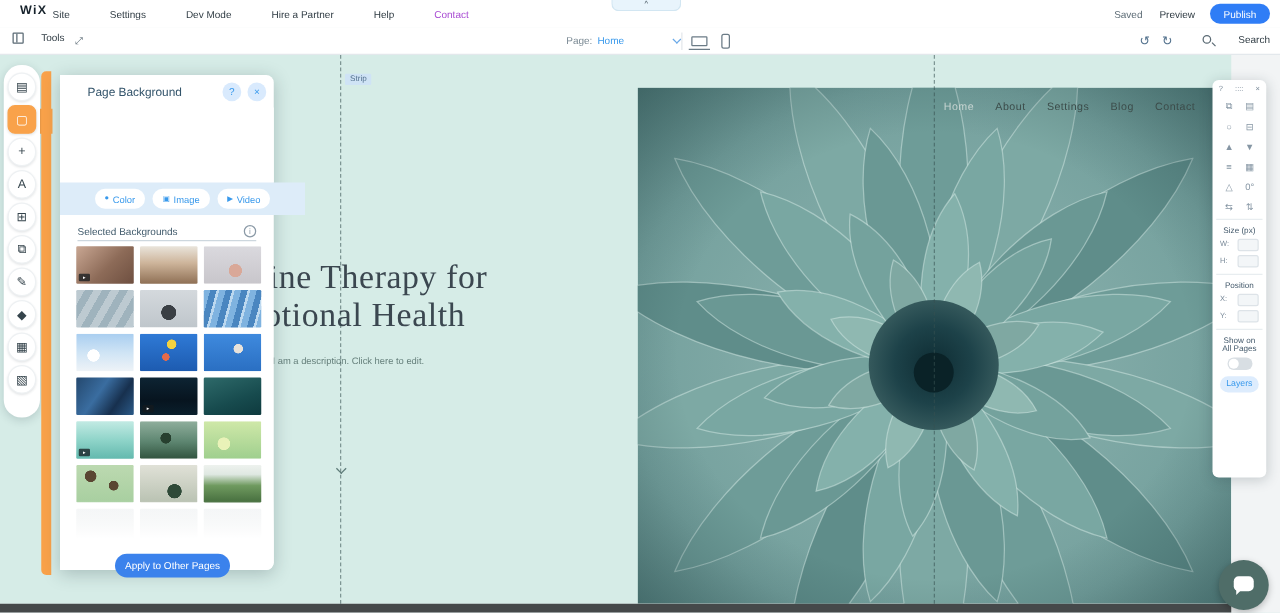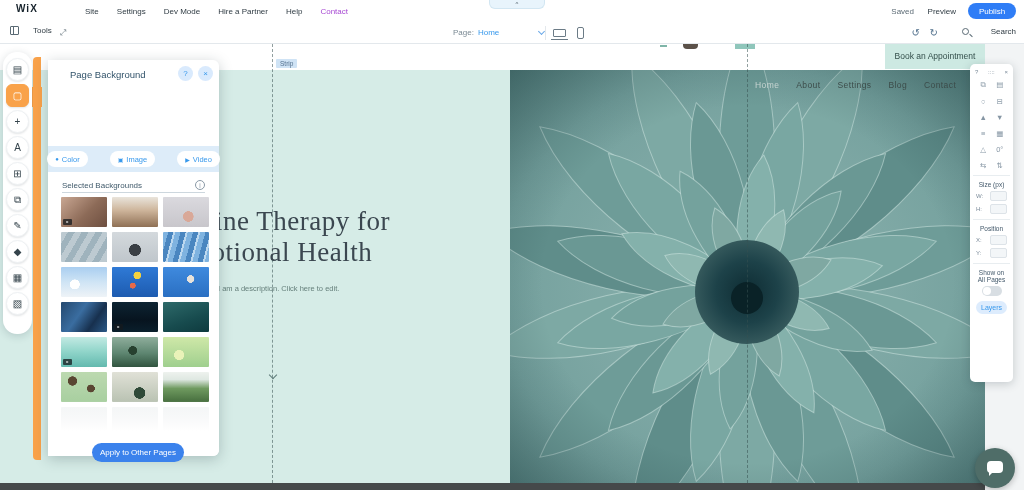--- a/index.html
+++ b/index.html
@@ -9,7 +9,7 @@
   
   #topbar { position:absolute; left:0; top:0; width:1024px; height:22px; background:#fff; z-index:40; }
   #wix-logo { position:absolute; left:16px; top:3px; font-weight:bold; font-size:10px; letter-spacing:1px; color:#16222b; }
-  #top-menu { position:absolute; left:42px; top:0; height:22px; display:flex; align-items:center; gap:18px;margin-left:43px; }
+  #top-menu { position:absolute; left:42px; top:0; height:22px; display:flex; align-items:center; gap:32px; }
   .top-menu-item { font-size:8px; color:#2f3b43; cursor:pointer; white-space:nowrap; }
   .top-menu-item.upgrade { color:#a84bd3; }
   #saved-label { position:absolute; right:110px; top:7px; font-size:8px; color:#5c6b75; }

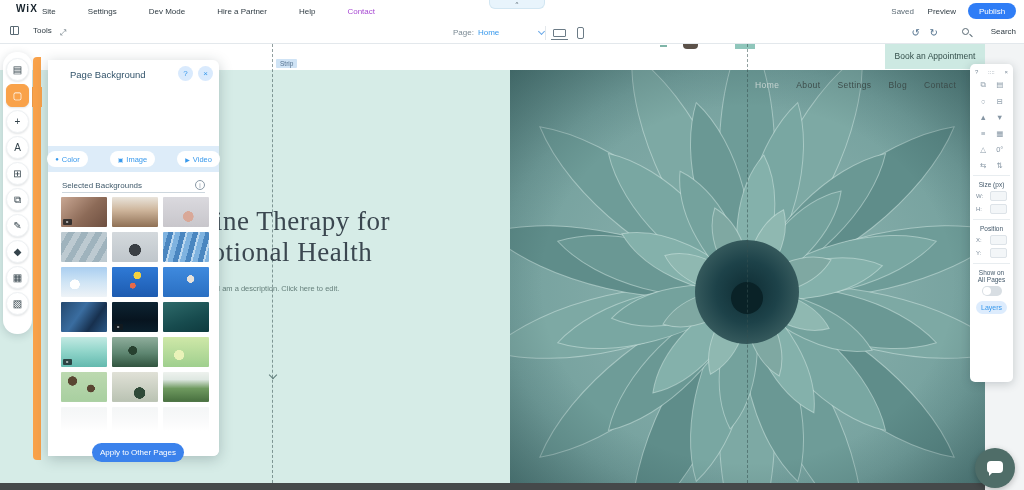--- a/index.html
+++ b/index.html
@@ -173,12 +173,6 @@
 
 <div id="canvas">
   <div id="site-mint"></div>
-  <div id="site-header-strip">
-    <div class="header-cut-a"></div>
-    <div class="header-cut-b"></div>
-    <div class="header-cut-c"></div>
-    <div id="book-btn">Book an Appointment</div>
-  </div>
   <div id="flower-wrap">
     <svg id="flower-svg" width="475" height="413" viewBox="0 0 475 413">
         <defs>

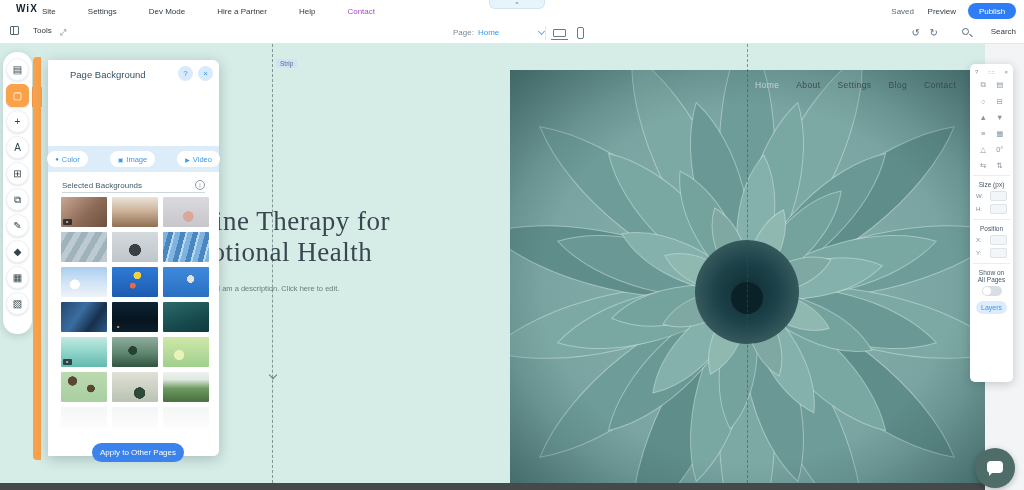--- a/index.html
+++ b/index.html
@@ -85,8 +85,8 @@
     color:#3899ec; font-size:8px; display:flex; align-items:center; justify-content:center; cursor:pointer; }
   #panel-help { left:130px; } #panel-close { left:150px; }
   #bg-preview { position:absolute; left:0; top:26px; width:171px; height:60px; background:#fff; }
-  #bg-tabs { position:absolute; left:0; top:86px; width:171px; height:26px; background:#ddecf9;
-    display:flex; align-items:center; justify-content:center; gap:22px; }
+  #bg-tabs { position:absolute; left:0; top:86px; width:196px; height:26px; background:#ddecf9;
+    display:flex; align-items:center; justify-content:center; gap:6px; }
   .bg-tab { height:16px; background:#fff; border-radius:9px; display:flex; align-items:center; gap:3px;
     padding:0 8px; font-size:7.5px; color:#3899ec; cursor:pointer; }
   .bg-tab .tglyph { font-size:6px; }

